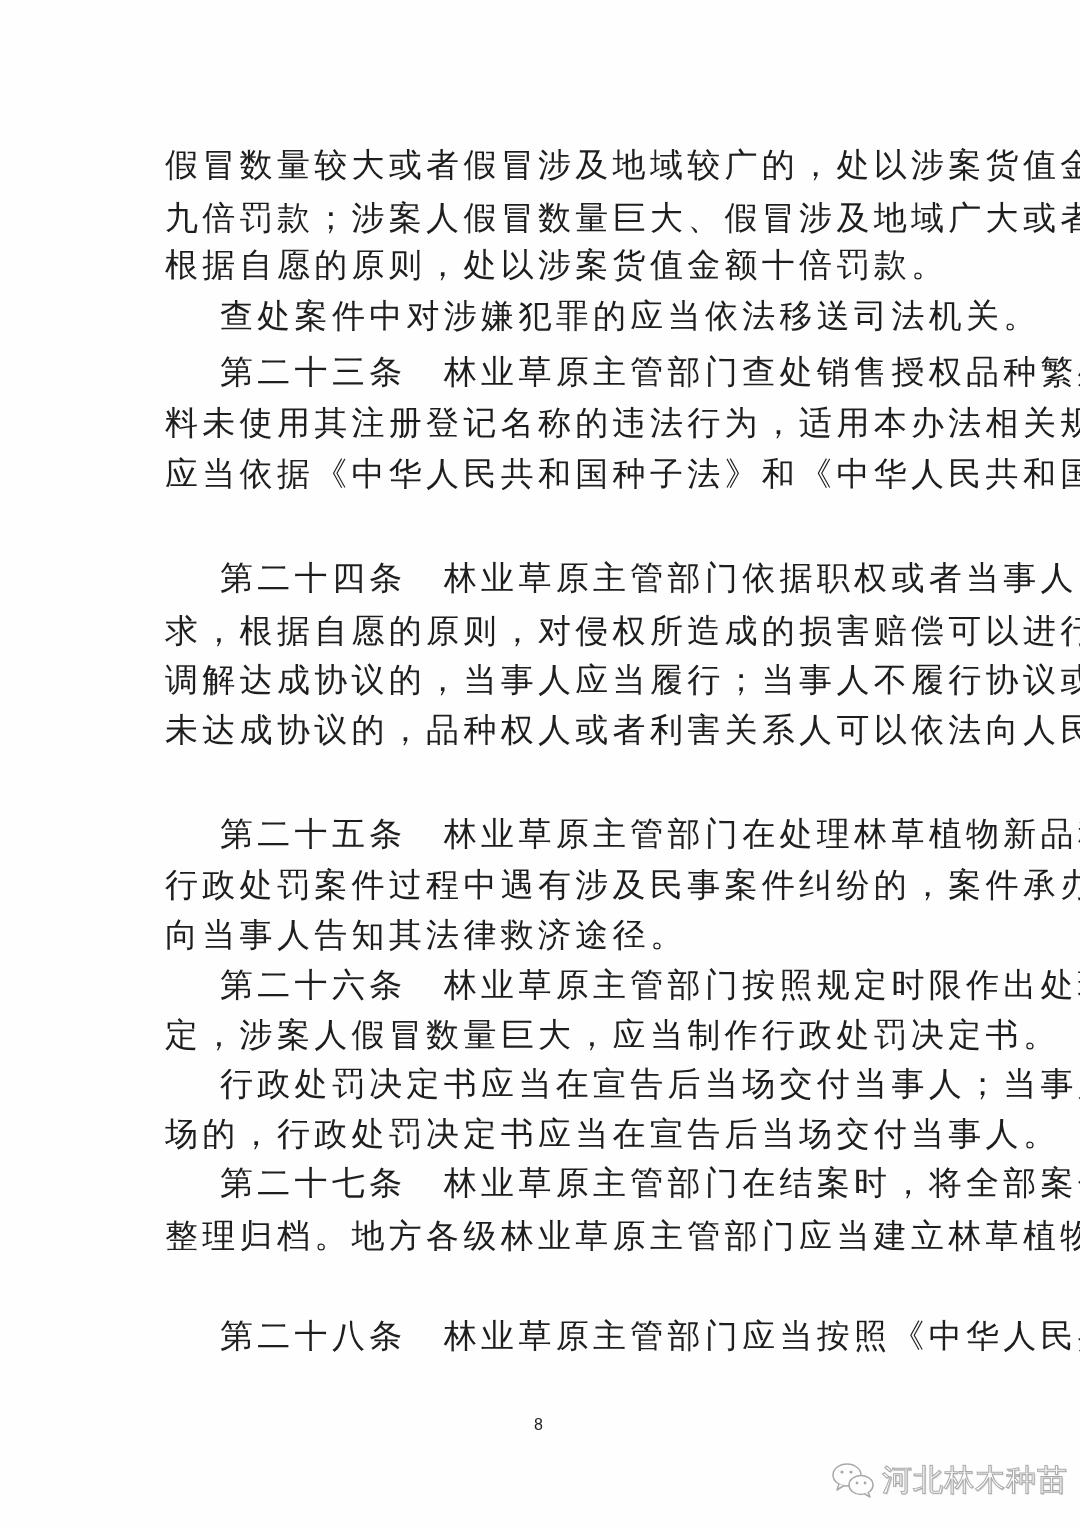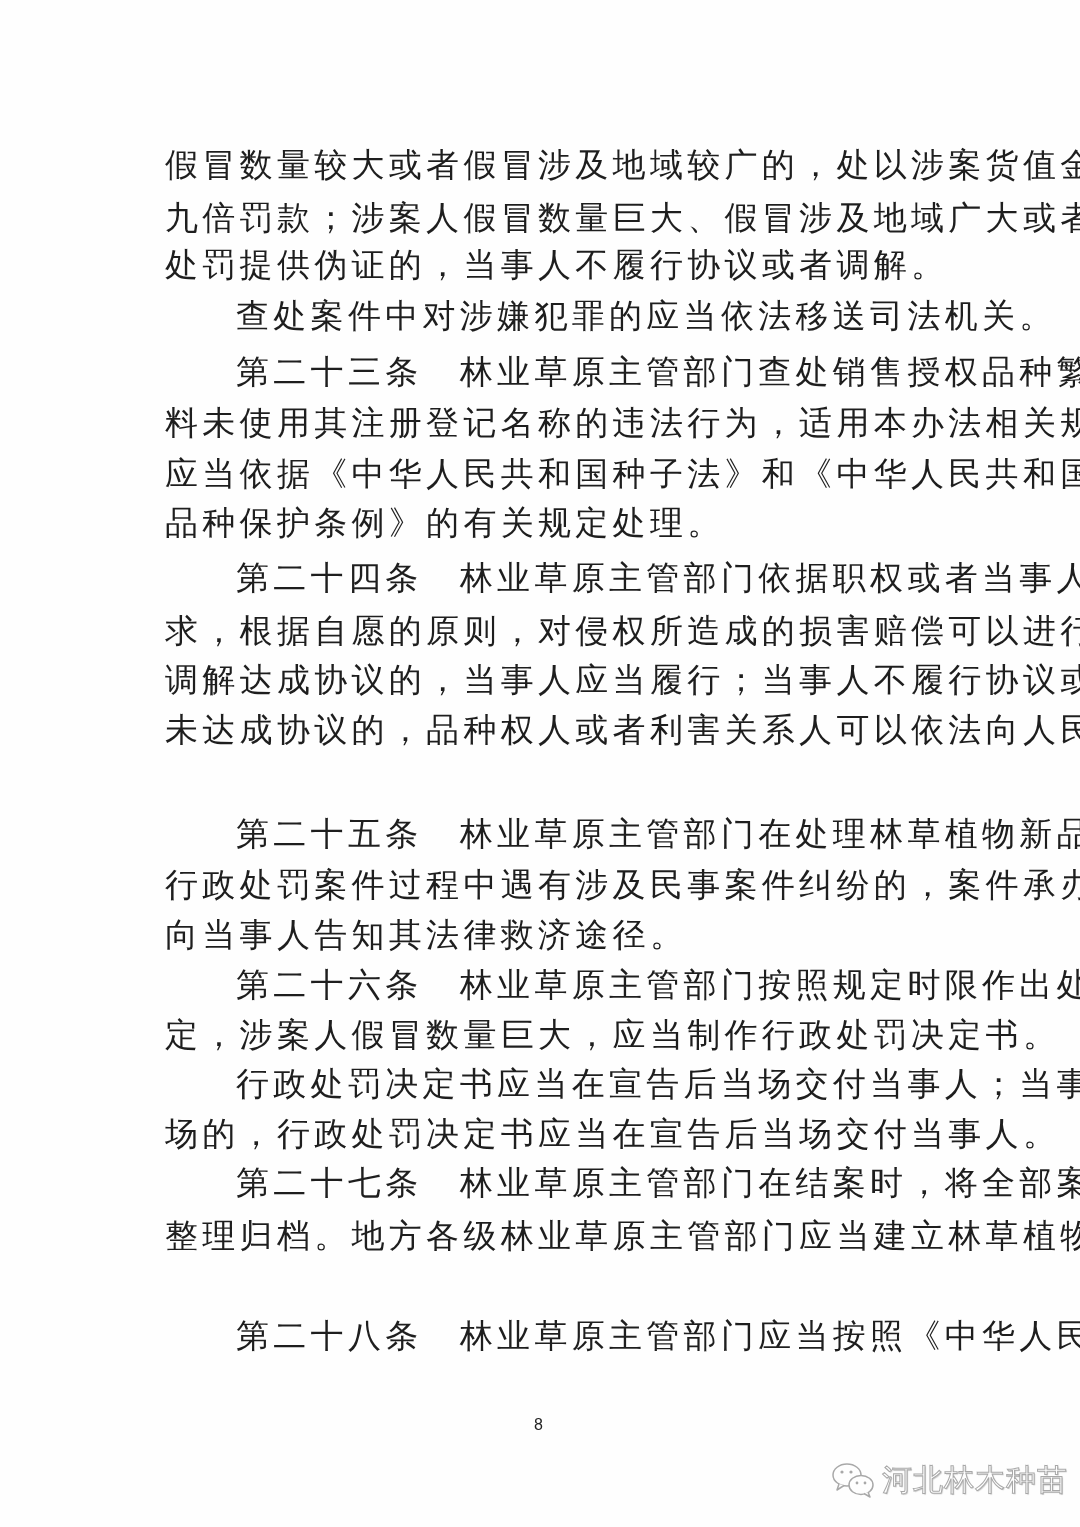--- a/index.html
+++ b/index.html
@@ -54,7 +54,7 @@
 
   <div class="line" style="top:143px">假冒数量较大或者假冒涉及地域较广的，处以涉案货值金额八至</div>
   <div class="line" style="top:196px">九倍罚款；涉案人假冒数量巨大、假冒涉及地域广大或者为逃避</div>
-  <div class="line" style="top:243px">处罚提供伪证的，当事人不履行协议或者调解。</div>
+  <div class="line" style="top:243px">根据自愿的原则，处以涉案货值金额十倍罚款。</div>
   <div class="line indent" style="top:294px">查处案件中对涉嫌犯罪的应当依法移送司法机关。</div>
 
   <div class="line indent" style="top:350px">第二十三条　林业草原主管部门查处销售授权品种繁殖材</div>

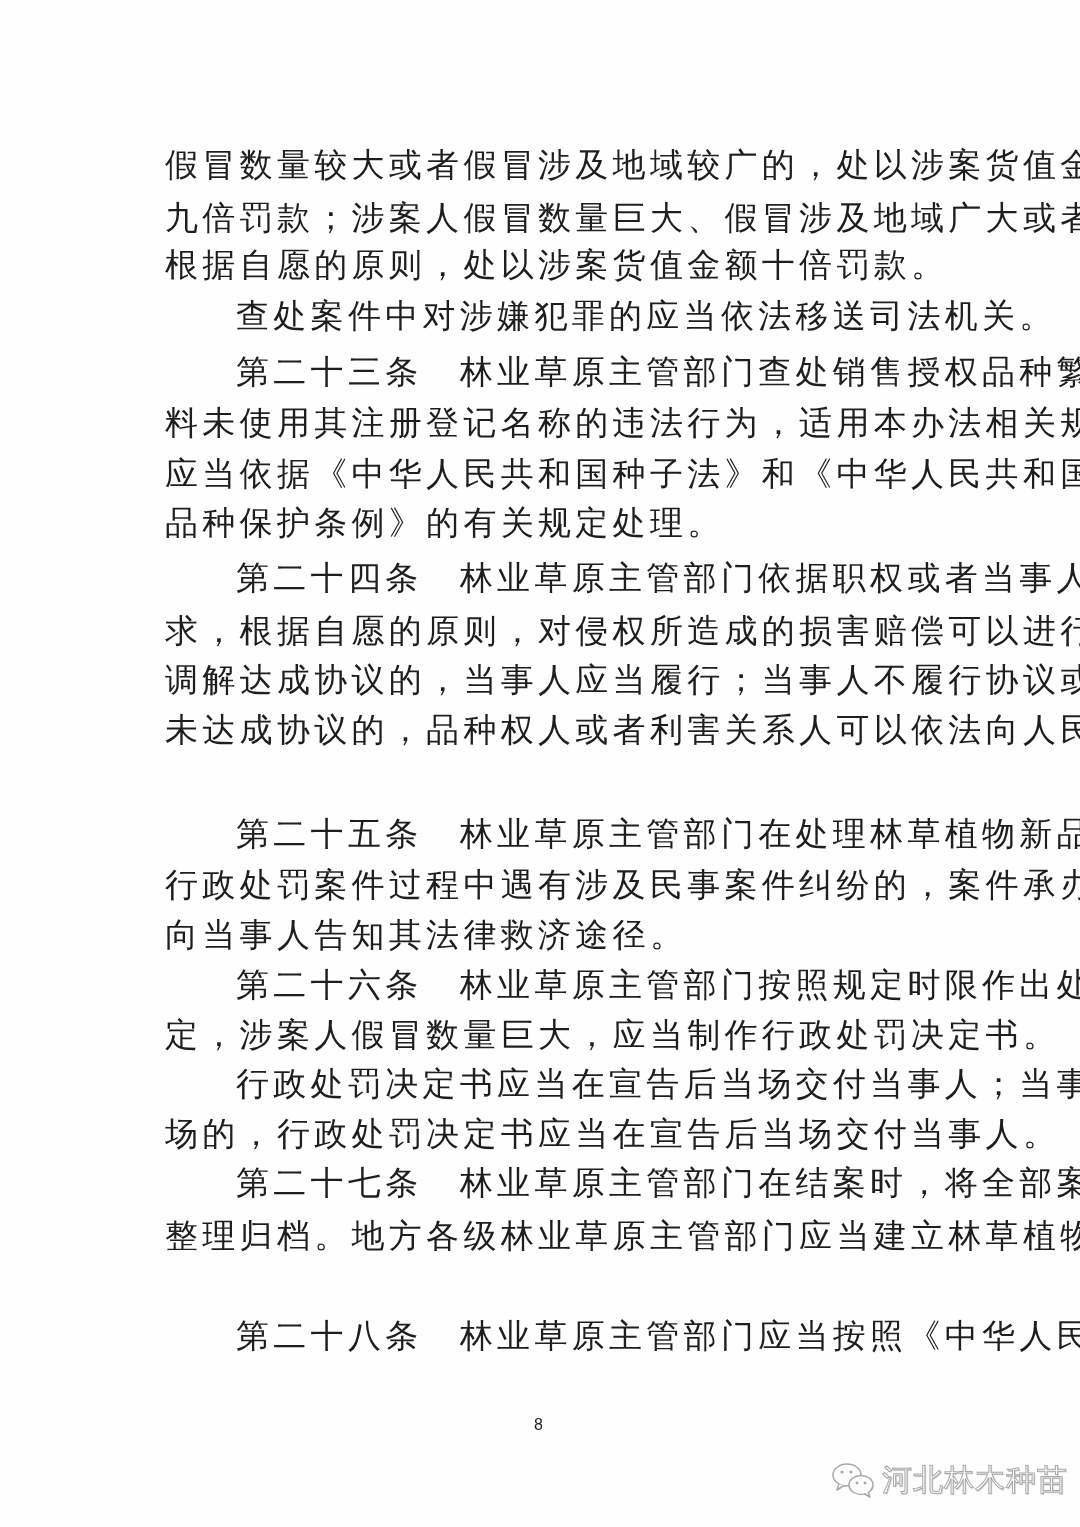--- a/index.html
+++ b/index.html
@@ -18,7 +18,7 @@
       letter-spacing: 4.3px;
       transform-origin: left center;
     }
-    .line.indent { left: 236px; }
+    .line.indent { left: 220px; }
     .page-number {
       position: absolute;
       left: 534px;

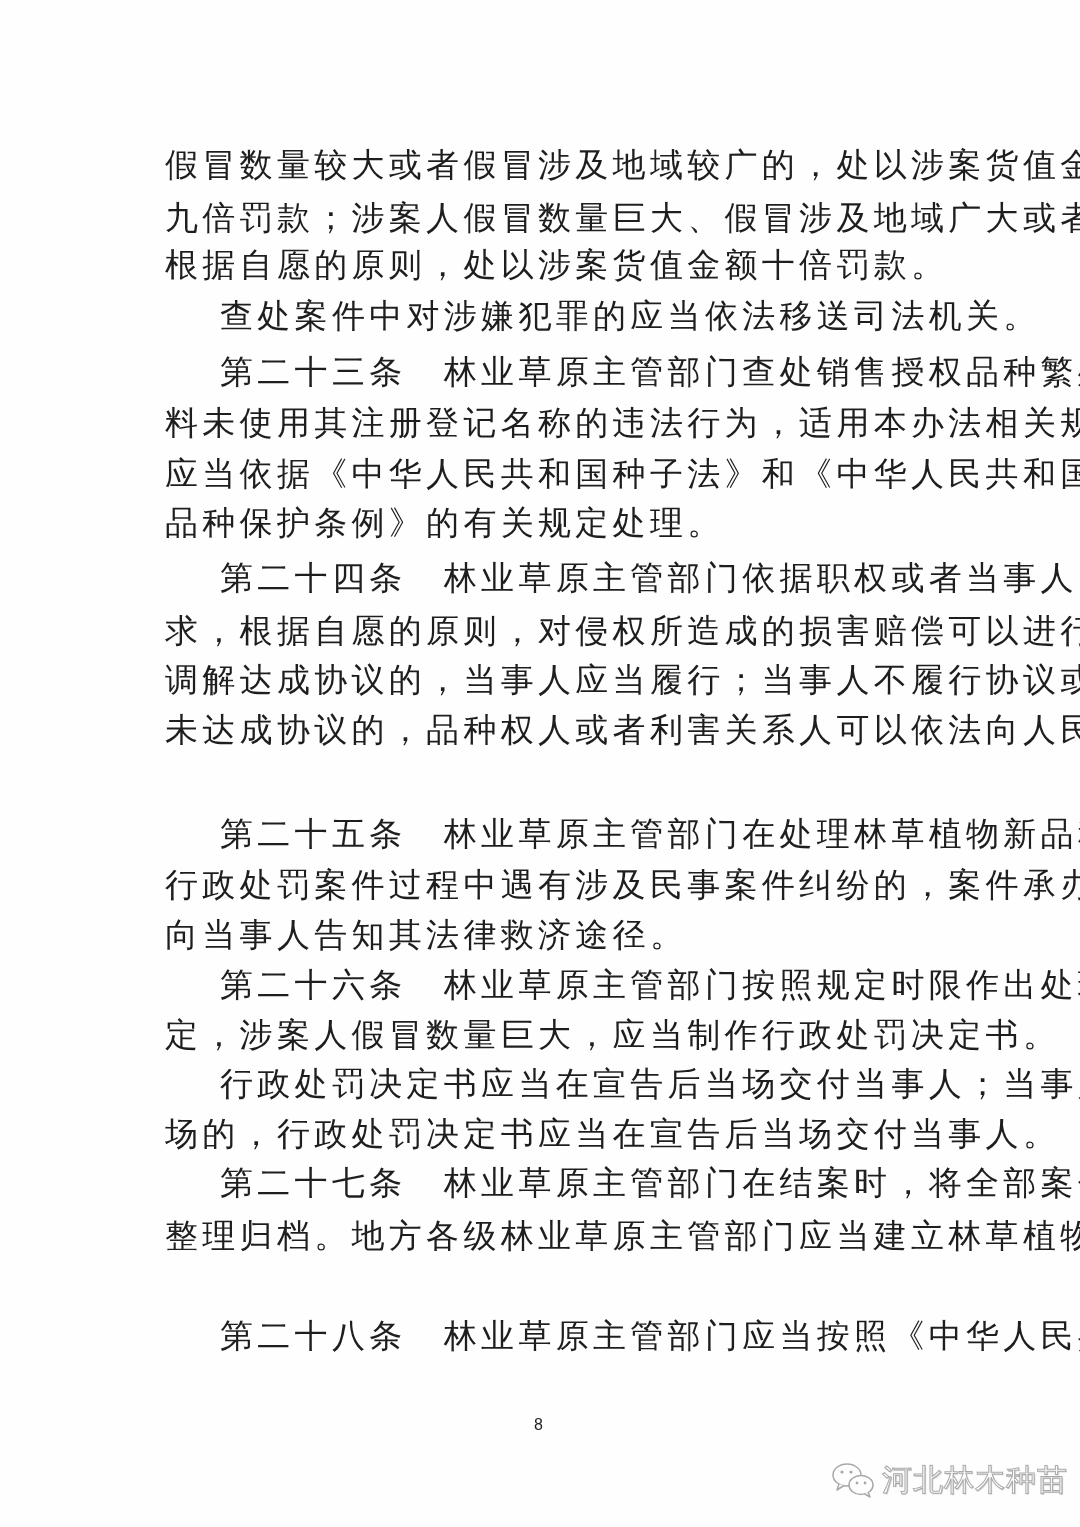--- a/index.html
+++ b/index.html
@@ -60,7 +60,6 @@
   <div class="line indent" style="top:350px">第二十三条　林业草原主管部门查处销售授权品种繁殖材</div>
   <div class="line" style="top:401px">料未使用其注册登记名称的违法行为，适用本办法相关规定，并</div>
   <div class="line" style="top:452px">应当依据《中华人民共和国种子法》和《中华人民共和国植物新</div>
-  <div class="line" style="top:501px">品种保护条例》的有关规定处理。</div>
 
   <div class="line indent" style="top:556px">第二十四条　林业草原主管部门依据职权或者当事人的请</div>
   <div class="line" style="top:609px">求，根据自愿的原则，对侵权所造成的损害赔偿可以进行调解。</div>

